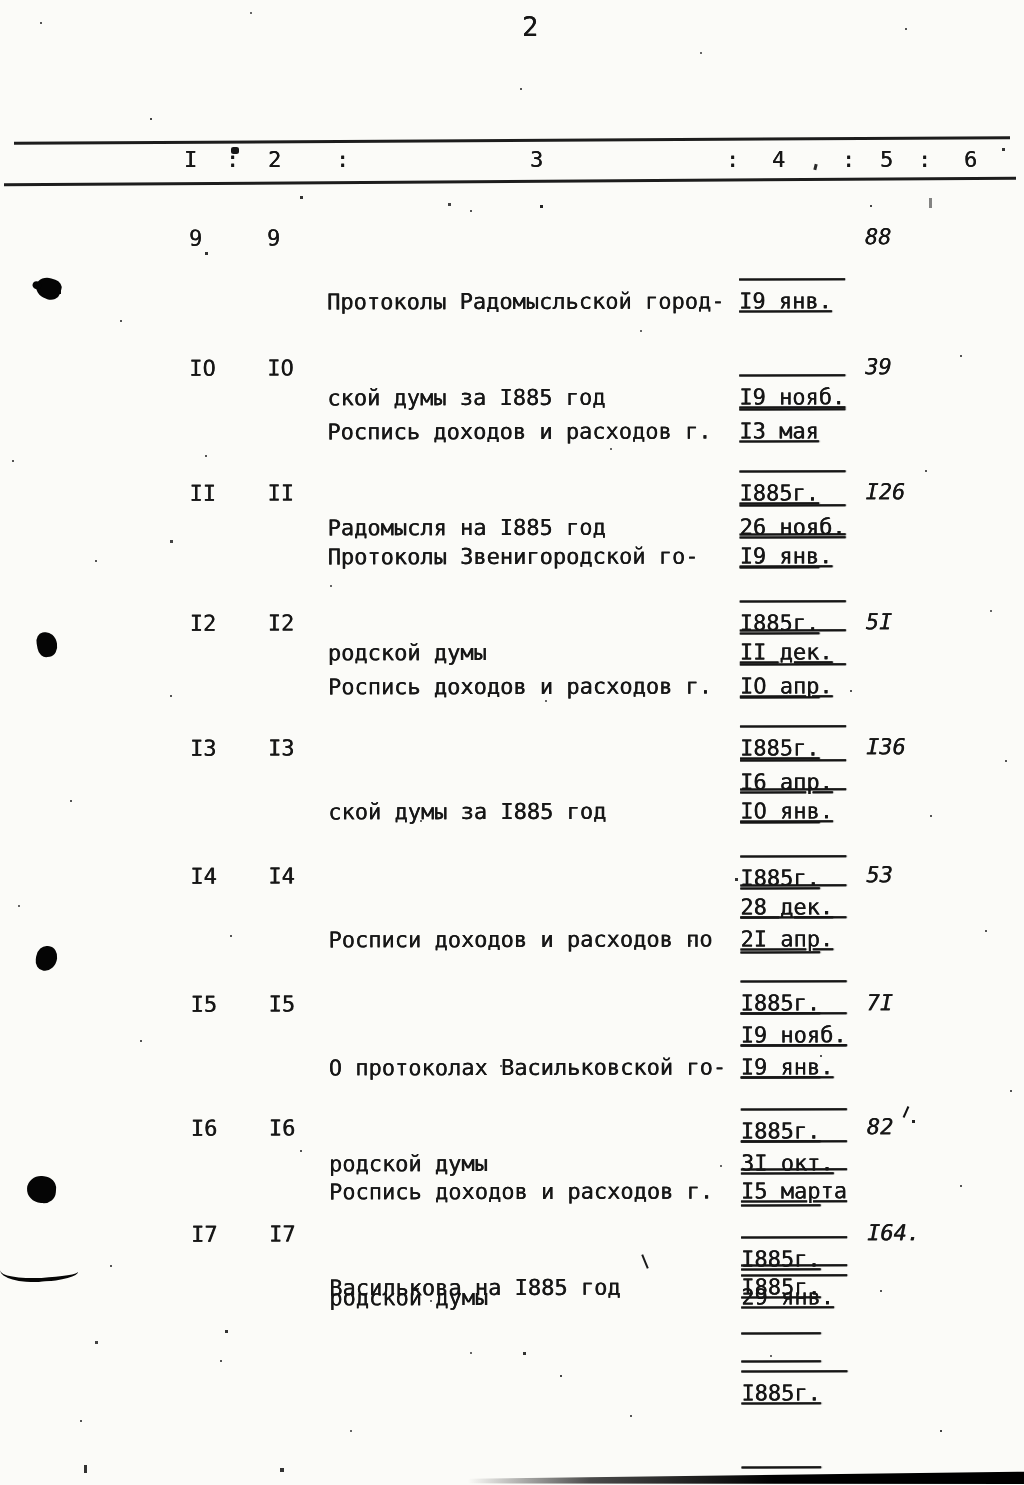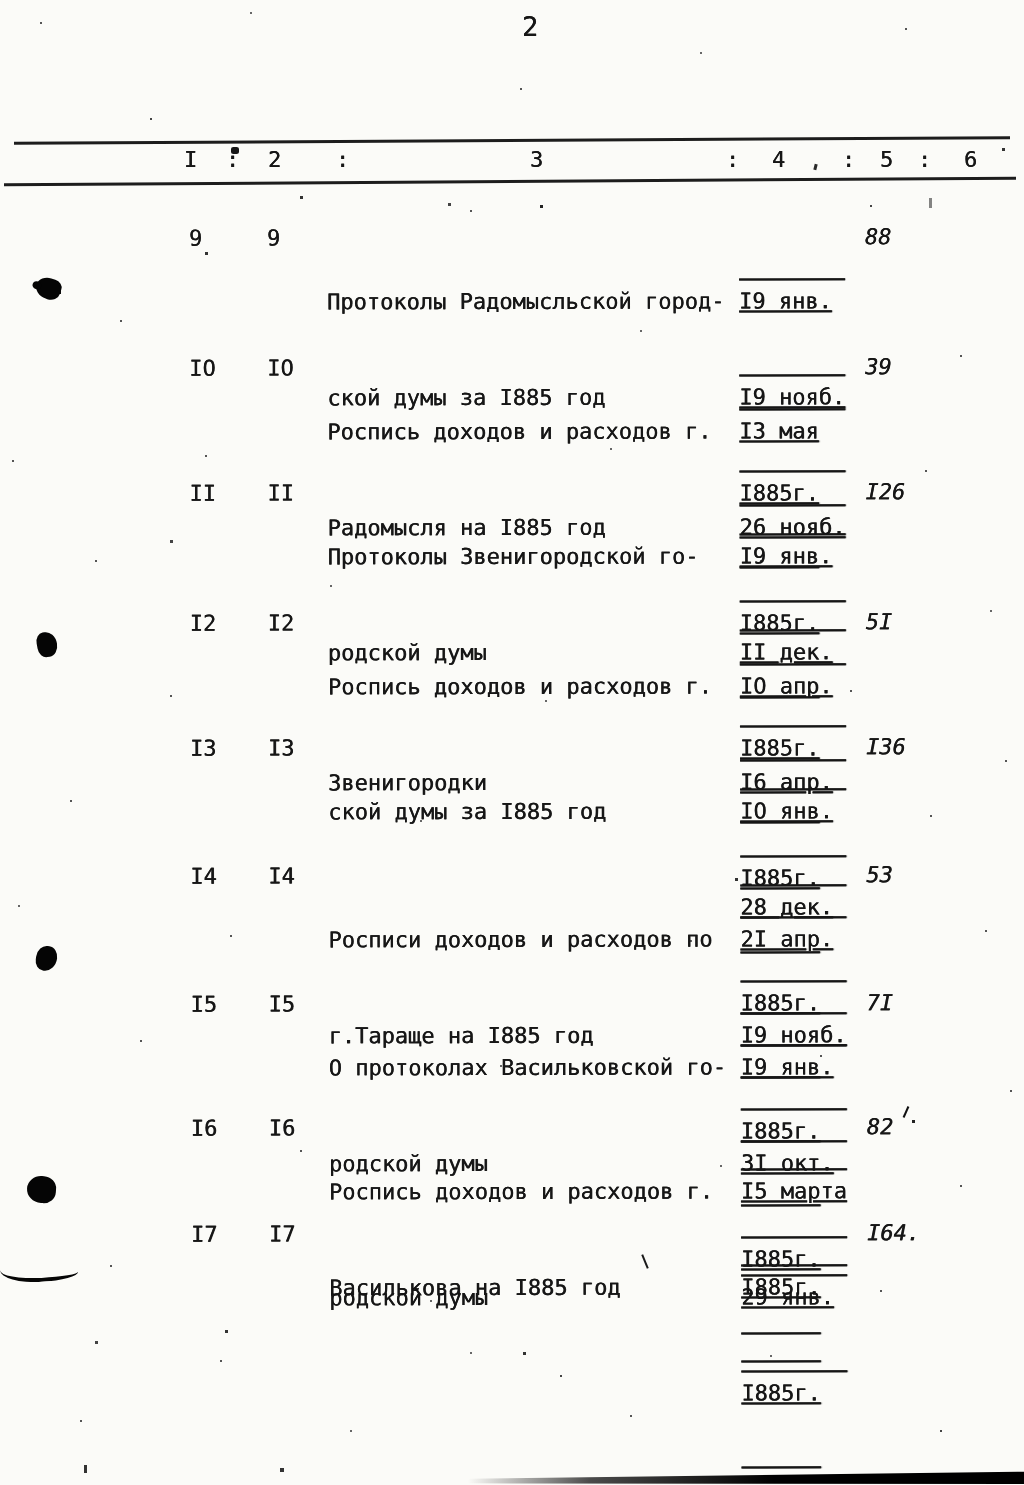--- a/index.html
+++ b/index.html
@@ -170,7 +170,6 @@
       <div class="cell c2">I2</div>
       <div class="cell c3">
         <div>Роспись доходов и расходов г.</div>
-        <div>Звенигородки</div>
       </div>
       <div class="cell c4">
         <div>IO апр.</div>

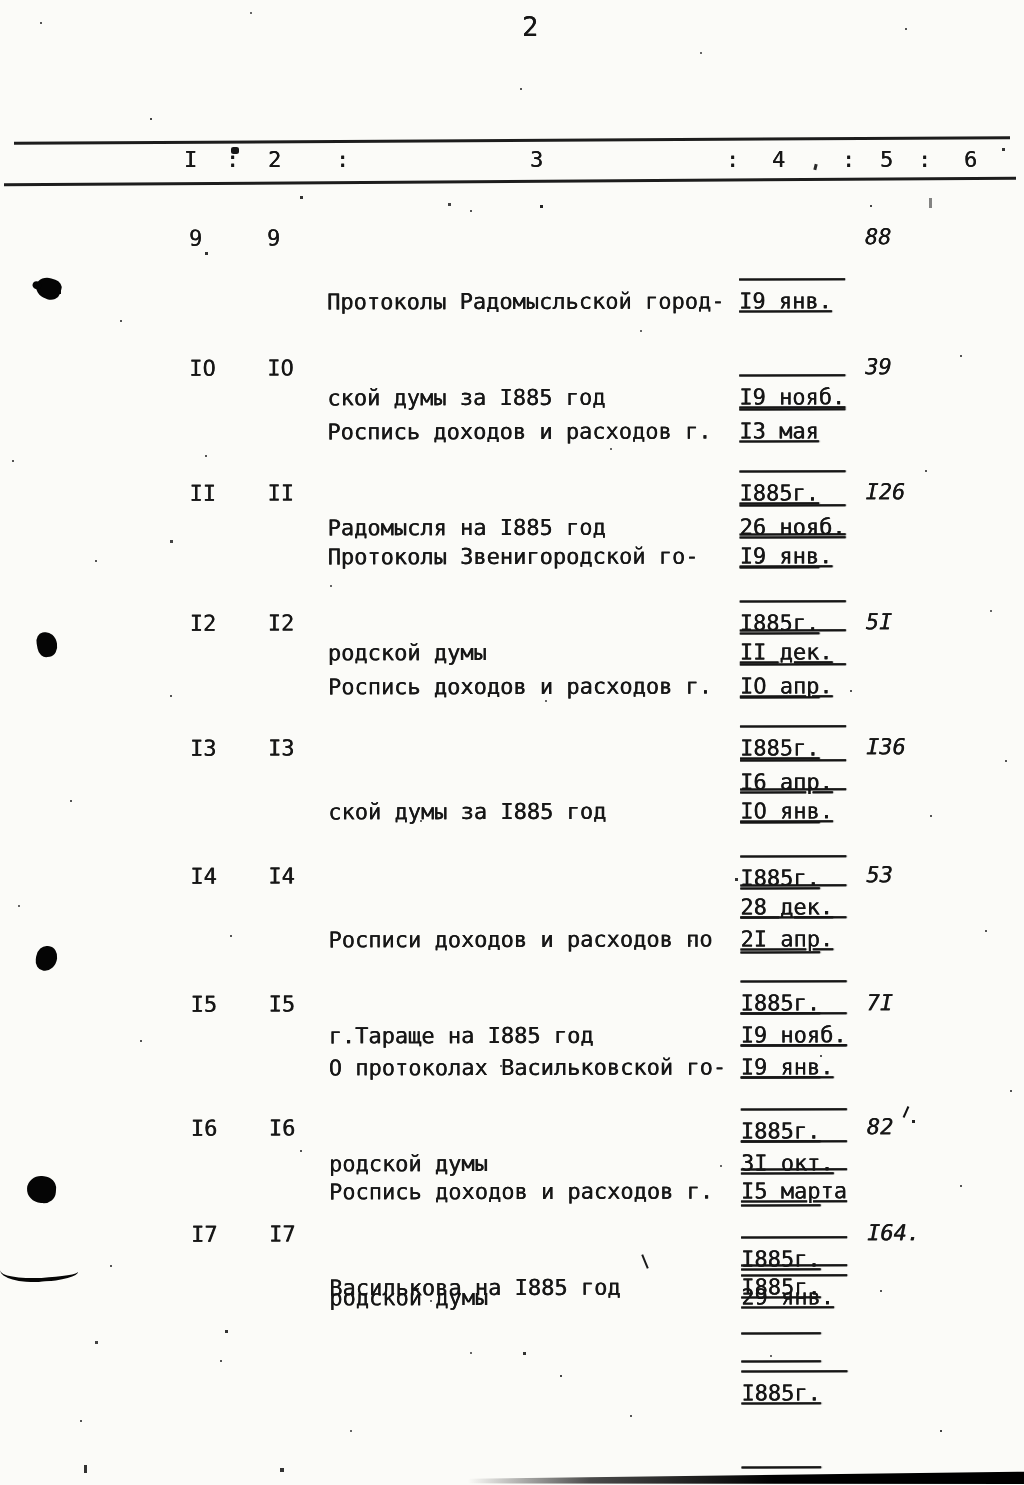--- a/index.html
+++ b/index.html
@@ -198,7 +198,6 @@
       <div class="cell c2">I4</div>
       <div class="cell c3">
         <div>Росписи доходов и расходов по</div>
-        <div>г.Тараще на I885 год</div>
       </div>
       <div class="cell c4">
         <div>2I апр.</div>

